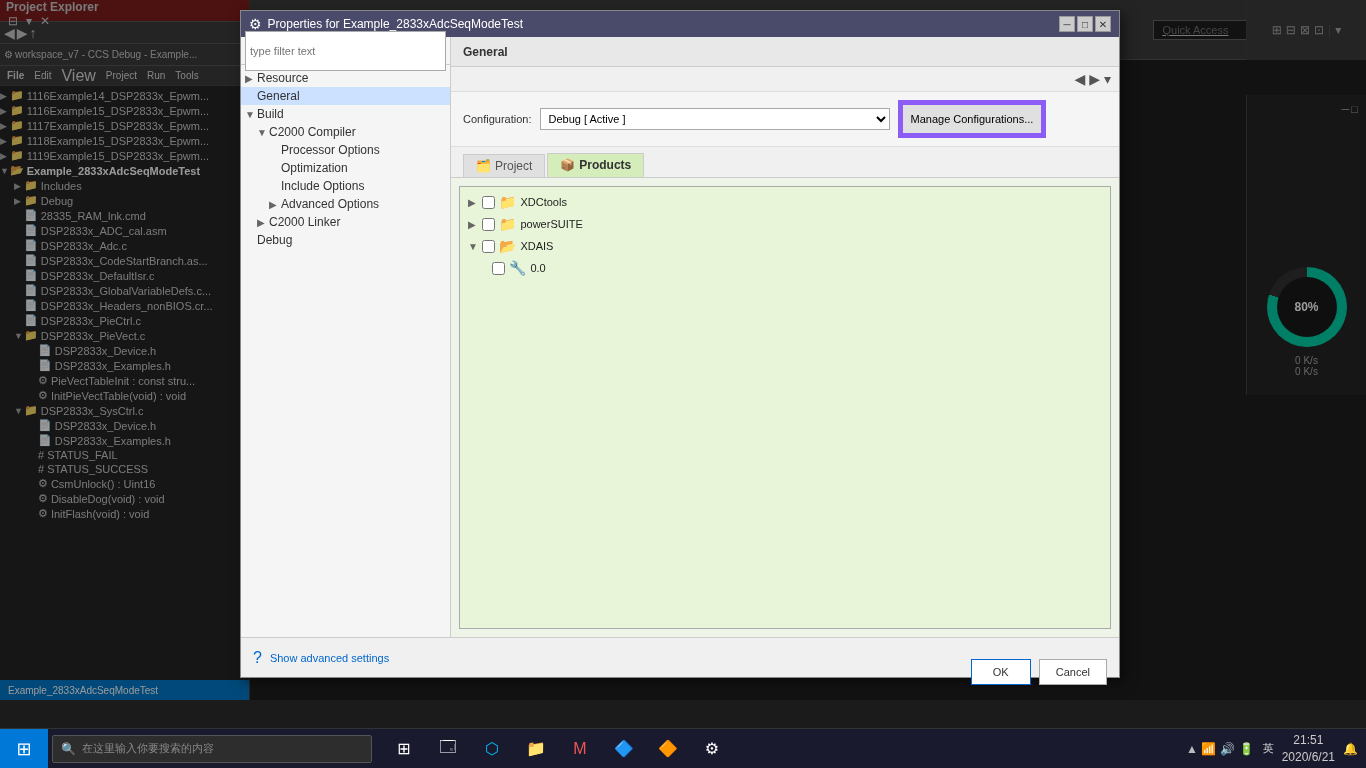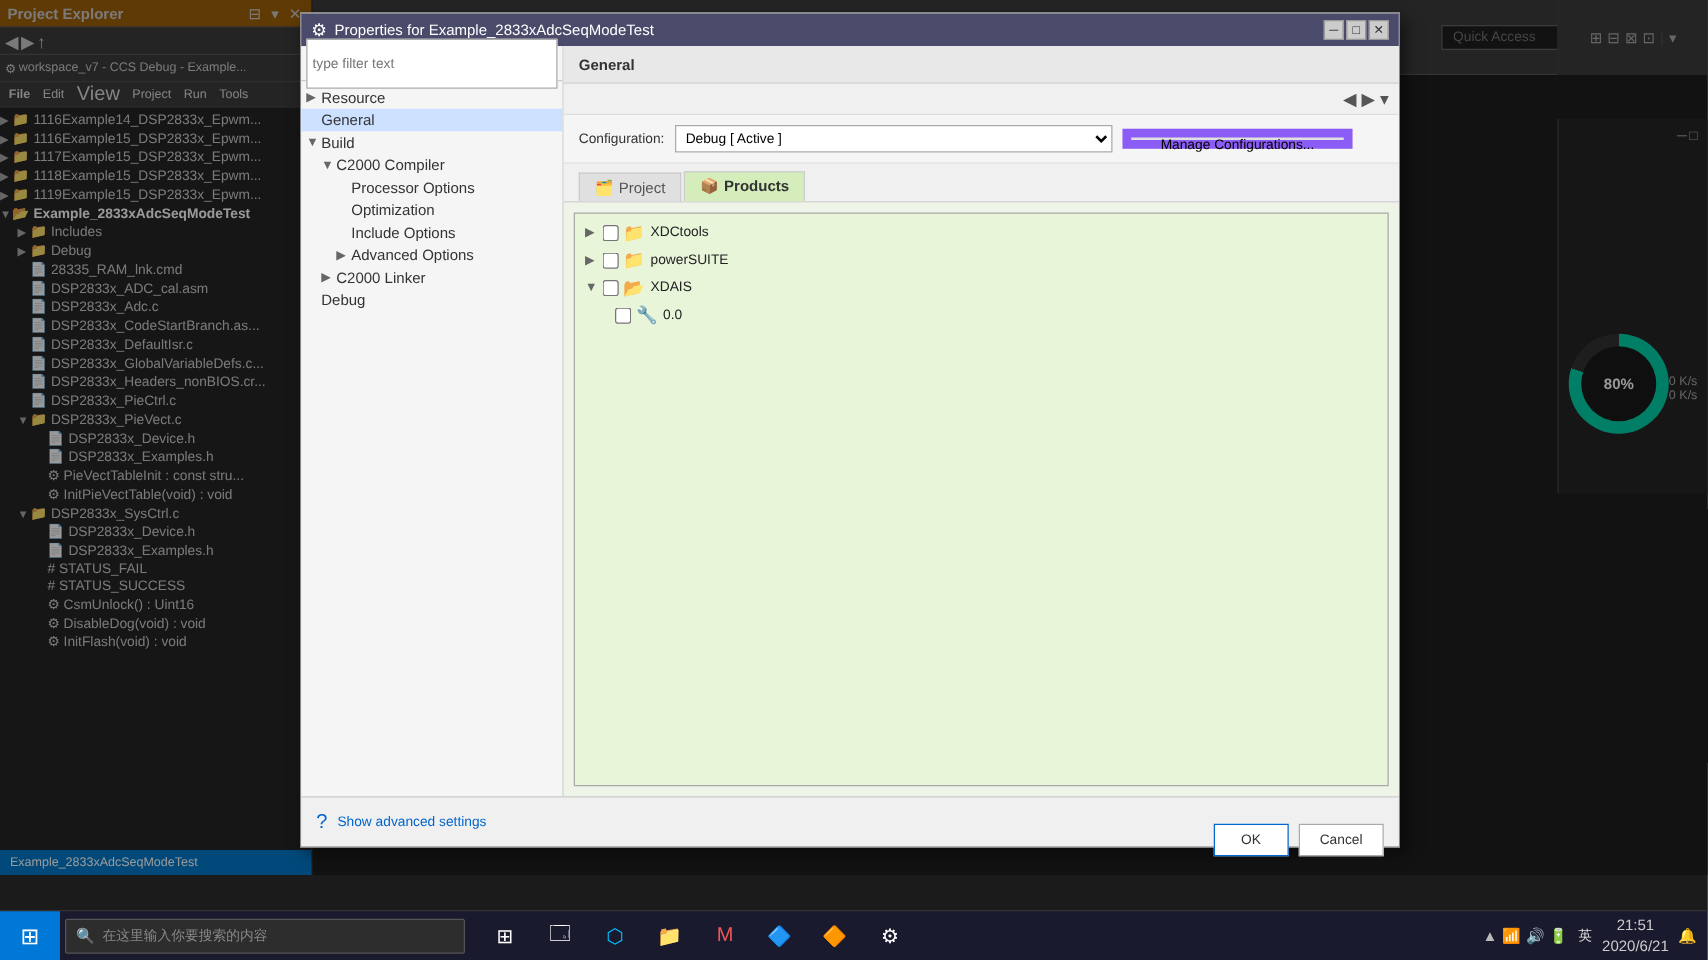--- a/index.html
+++ b/index.html
@@ -30,9 +30,10 @@
       background: #252526; border-right: 1px solid #444; overflow: hidden;
     }
     .pe-header {
-      height: 22px; background: #a16207; display: flex; align-items: center;
+      height: 22px; background: #7f1d1d; display: flex; align-items: flex-start;
       padding: 0 6px; color: #ccc; font-size: 11px; border-bottom: 1px solid #555;
       justify-content: space-between;
+      flex-direction: column;
     }
     .pe-title { font-weight: bold; }
     .pe-toolbar { display: flex; gap: 4px; }

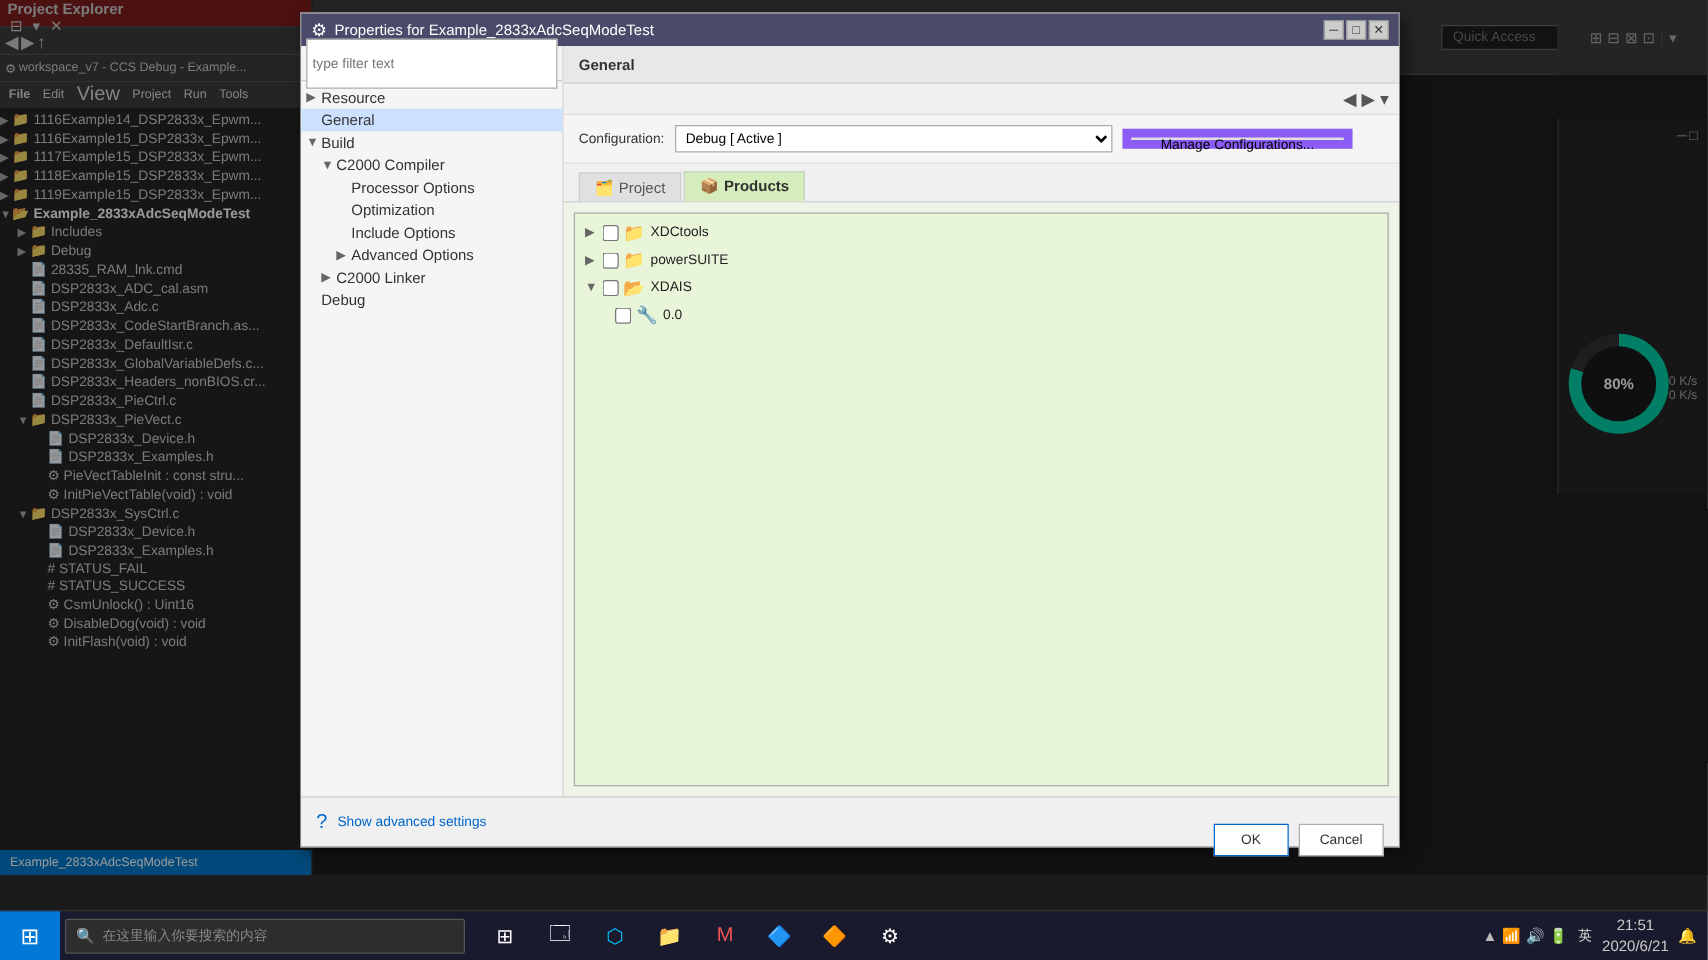--- a/index.html
+++ b/index.html
@@ -67,7 +67,7 @@
     }
     .quick-access-box {
       background: #1e1e1e; border: 1px solid #666; color: #ccc;
-      padding: 3px 8px; font-size: 11px; width: 150px;
+      padding: 3px 8px; font-size: 11px; width: 150px; text-decoration: underline;
     }
     .gauge-circle {
       width: 80px; height: 80px; border-radius: 50%;

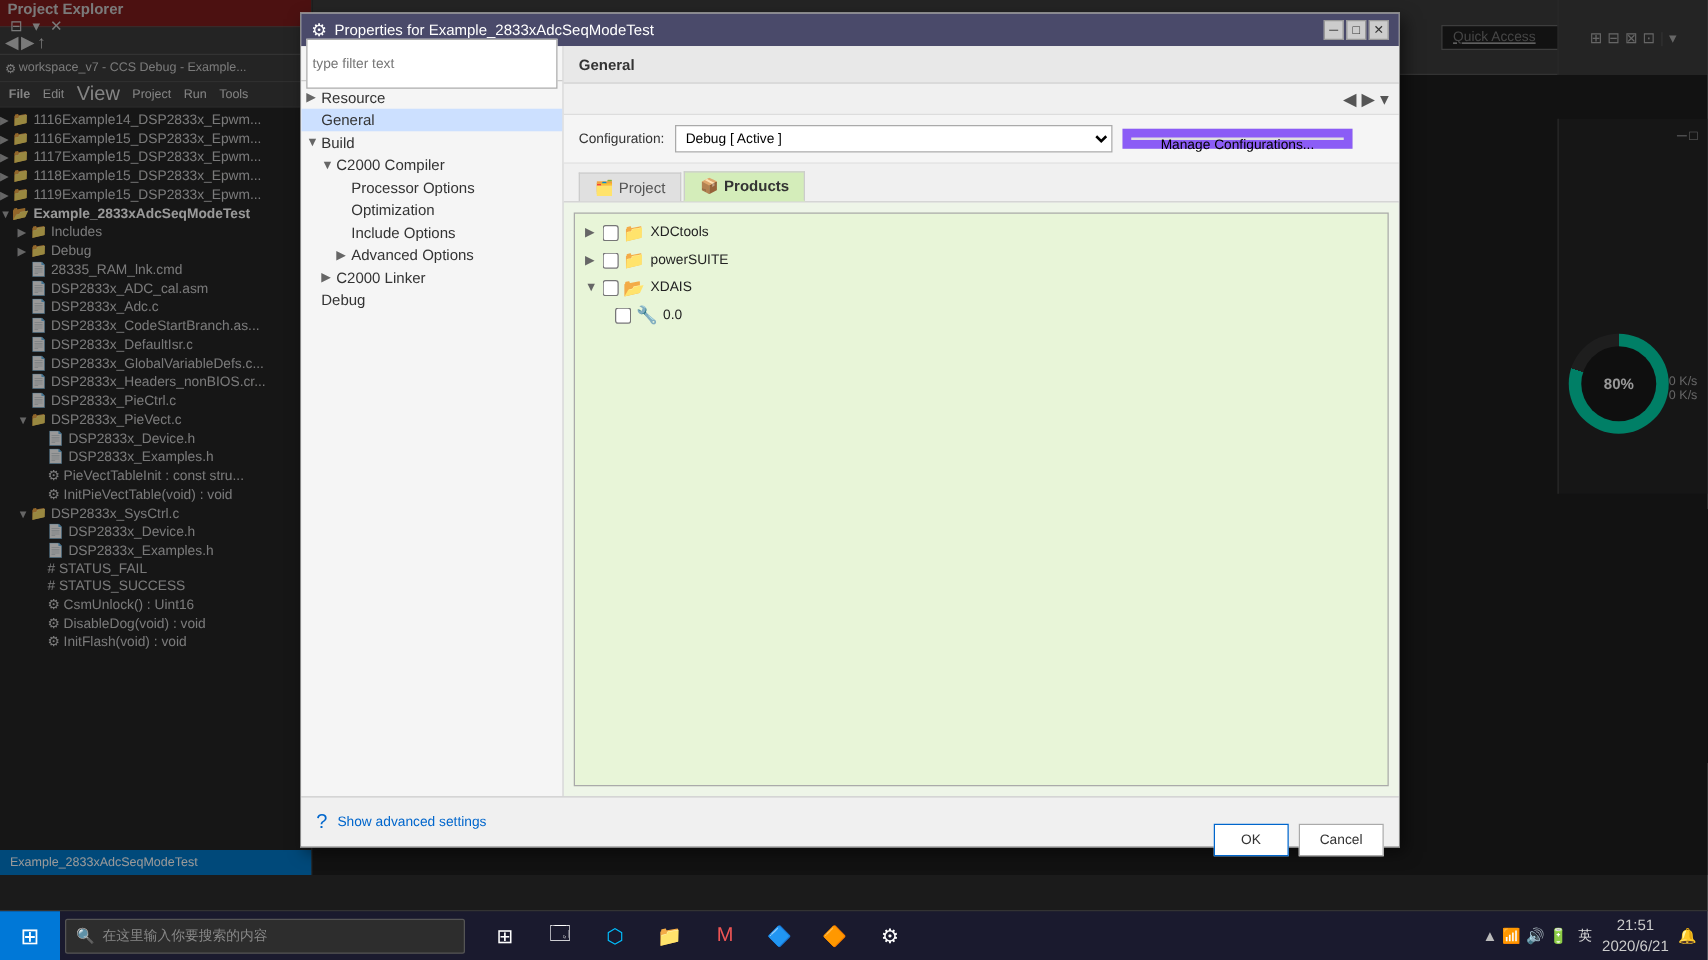--- a/index.html
+++ b/index.html
@@ -143,7 +143,7 @@
       padding: 0 4px; flex: 1; max-width: 350px;
     }
     .config-btn {
-      height: 16px; padding: 0 24px; border: 7px solid #8b5cf6; background: #e0e0e0;
+      height: 38px; padding: 0 8px; border: 5px solid #8b5cf6; background: #e0e0e0;
       font-size: 11px; cursor: pointer; white-space: nowrap;
     }
 

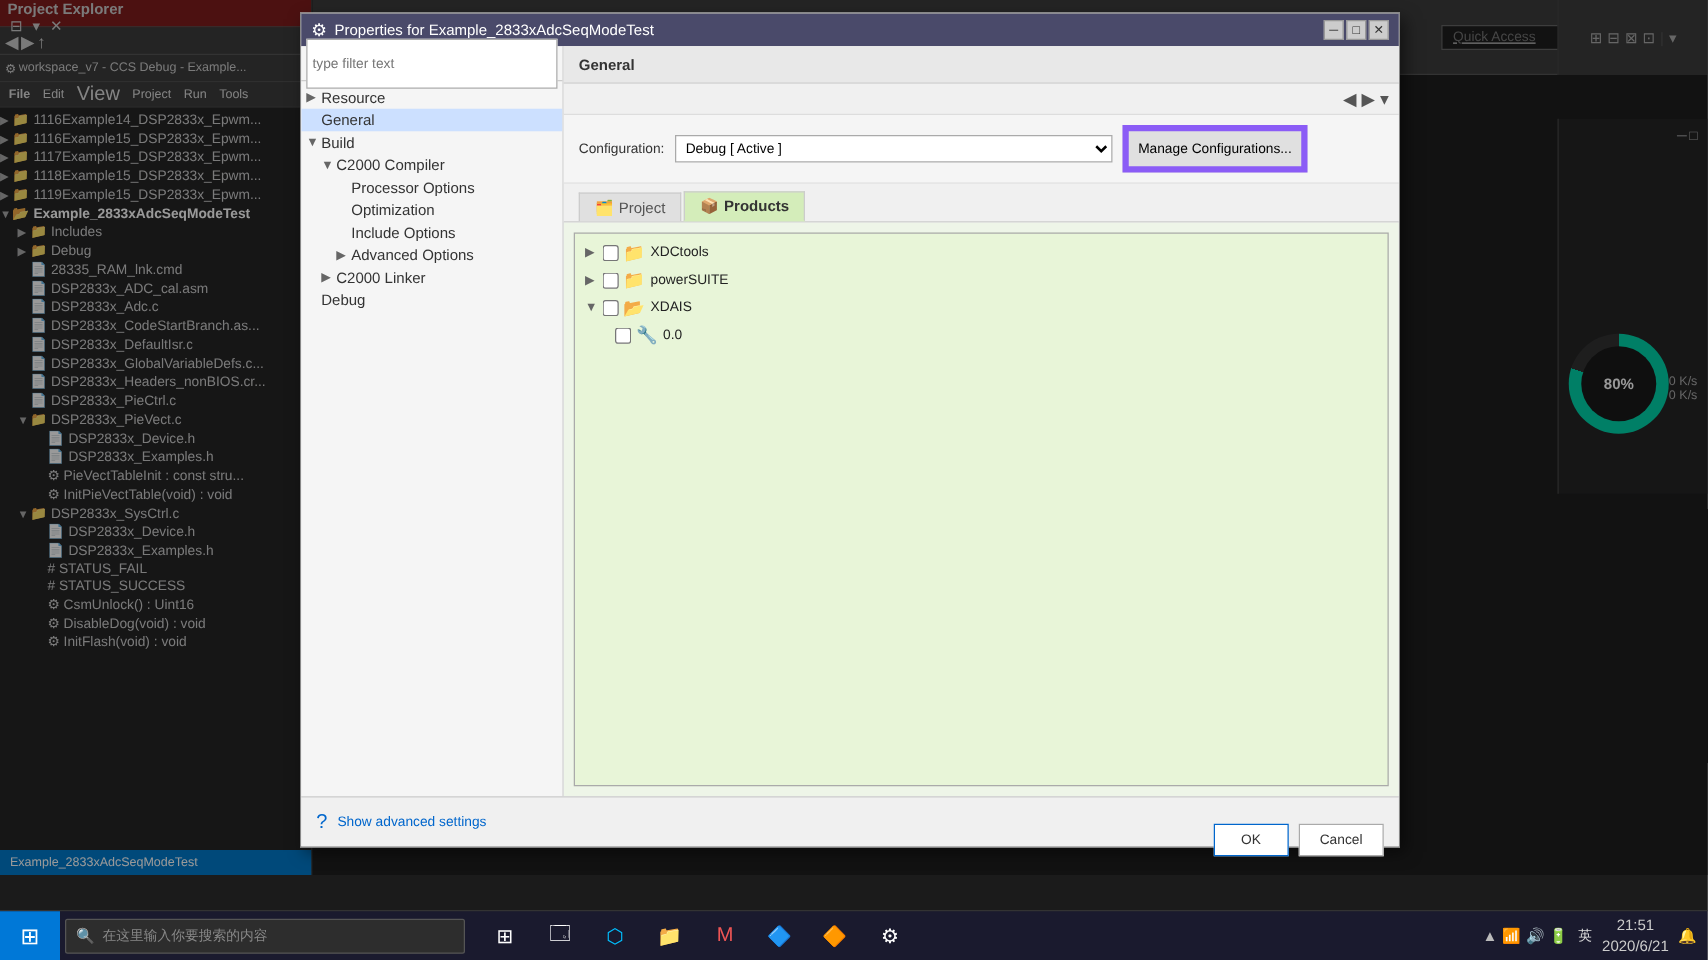--- a/index.html
+++ b/index.html
@@ -477,7 +477,7 @@
       </div>
     </div>
     <div style="display:flex;justify-content:center;align-items:center;padding-top:140px;">
-      <div style="position:relative;display:flex;flex-direction:row;align-items:center;">
+      <div style="position:relative;display:flex;flex-direction:column;align-items:center;">
         <div class="gauge-circle">
           <div class="gauge-inner">
             <span>80</span>

